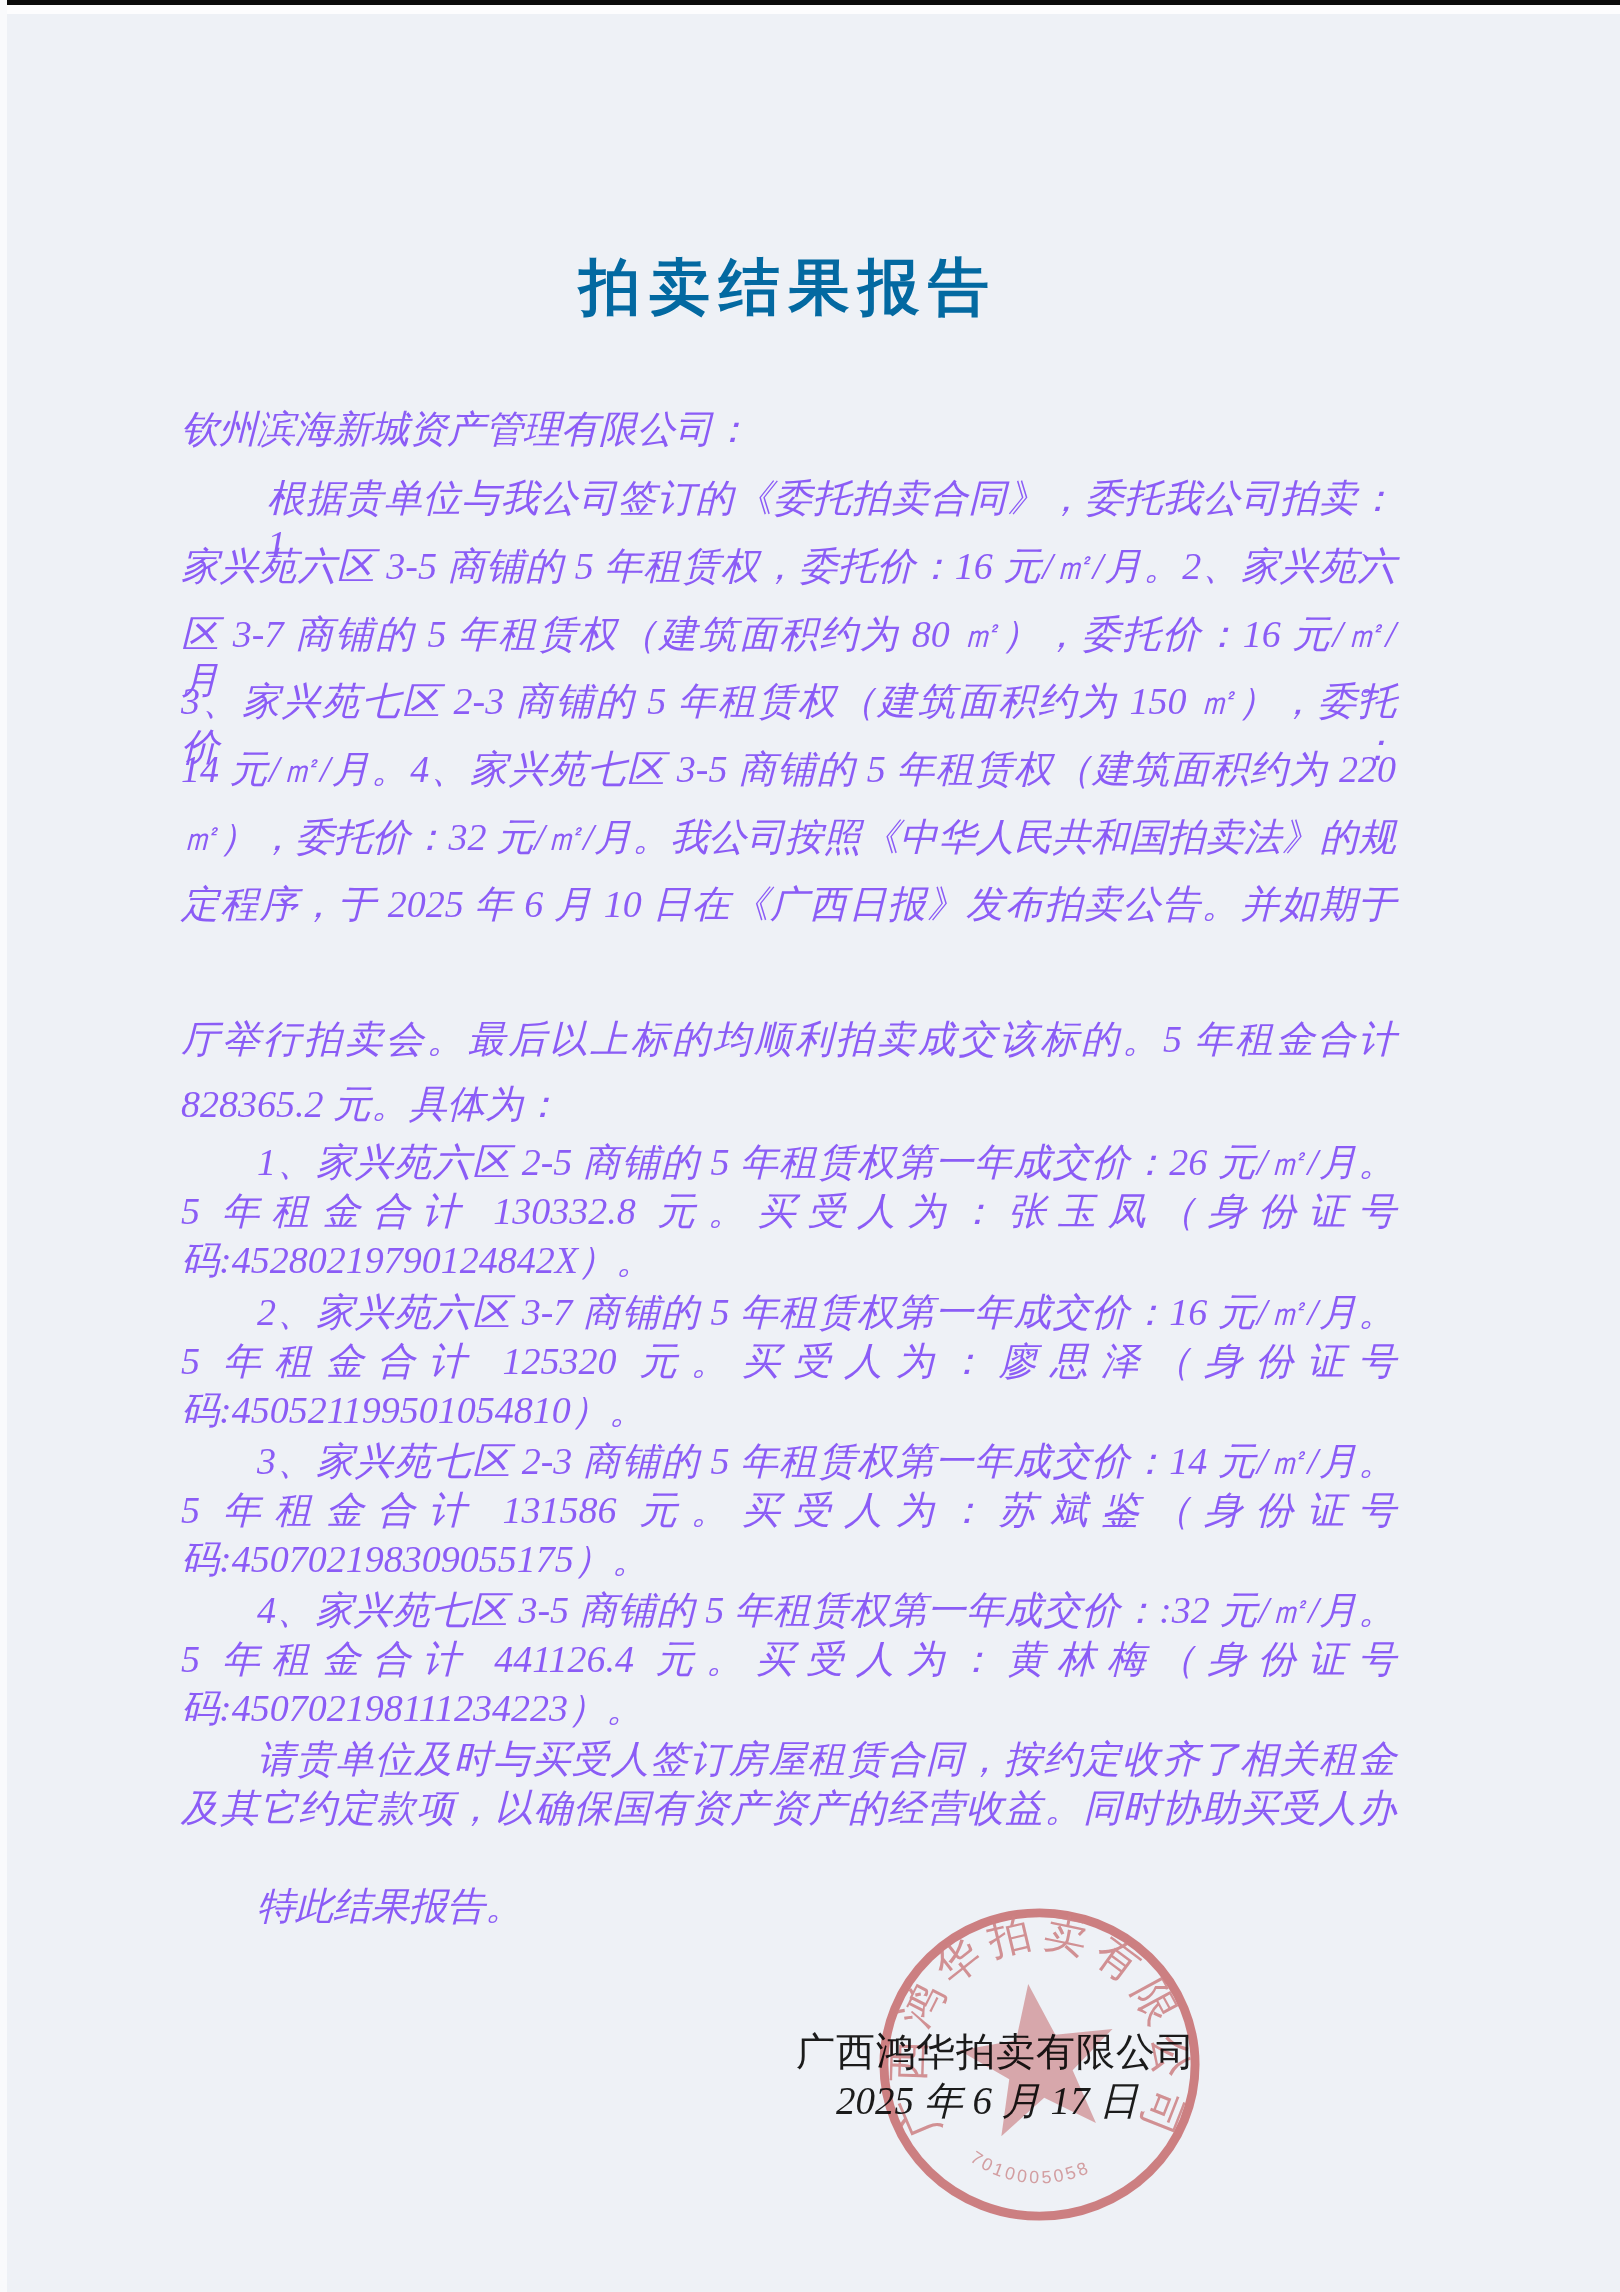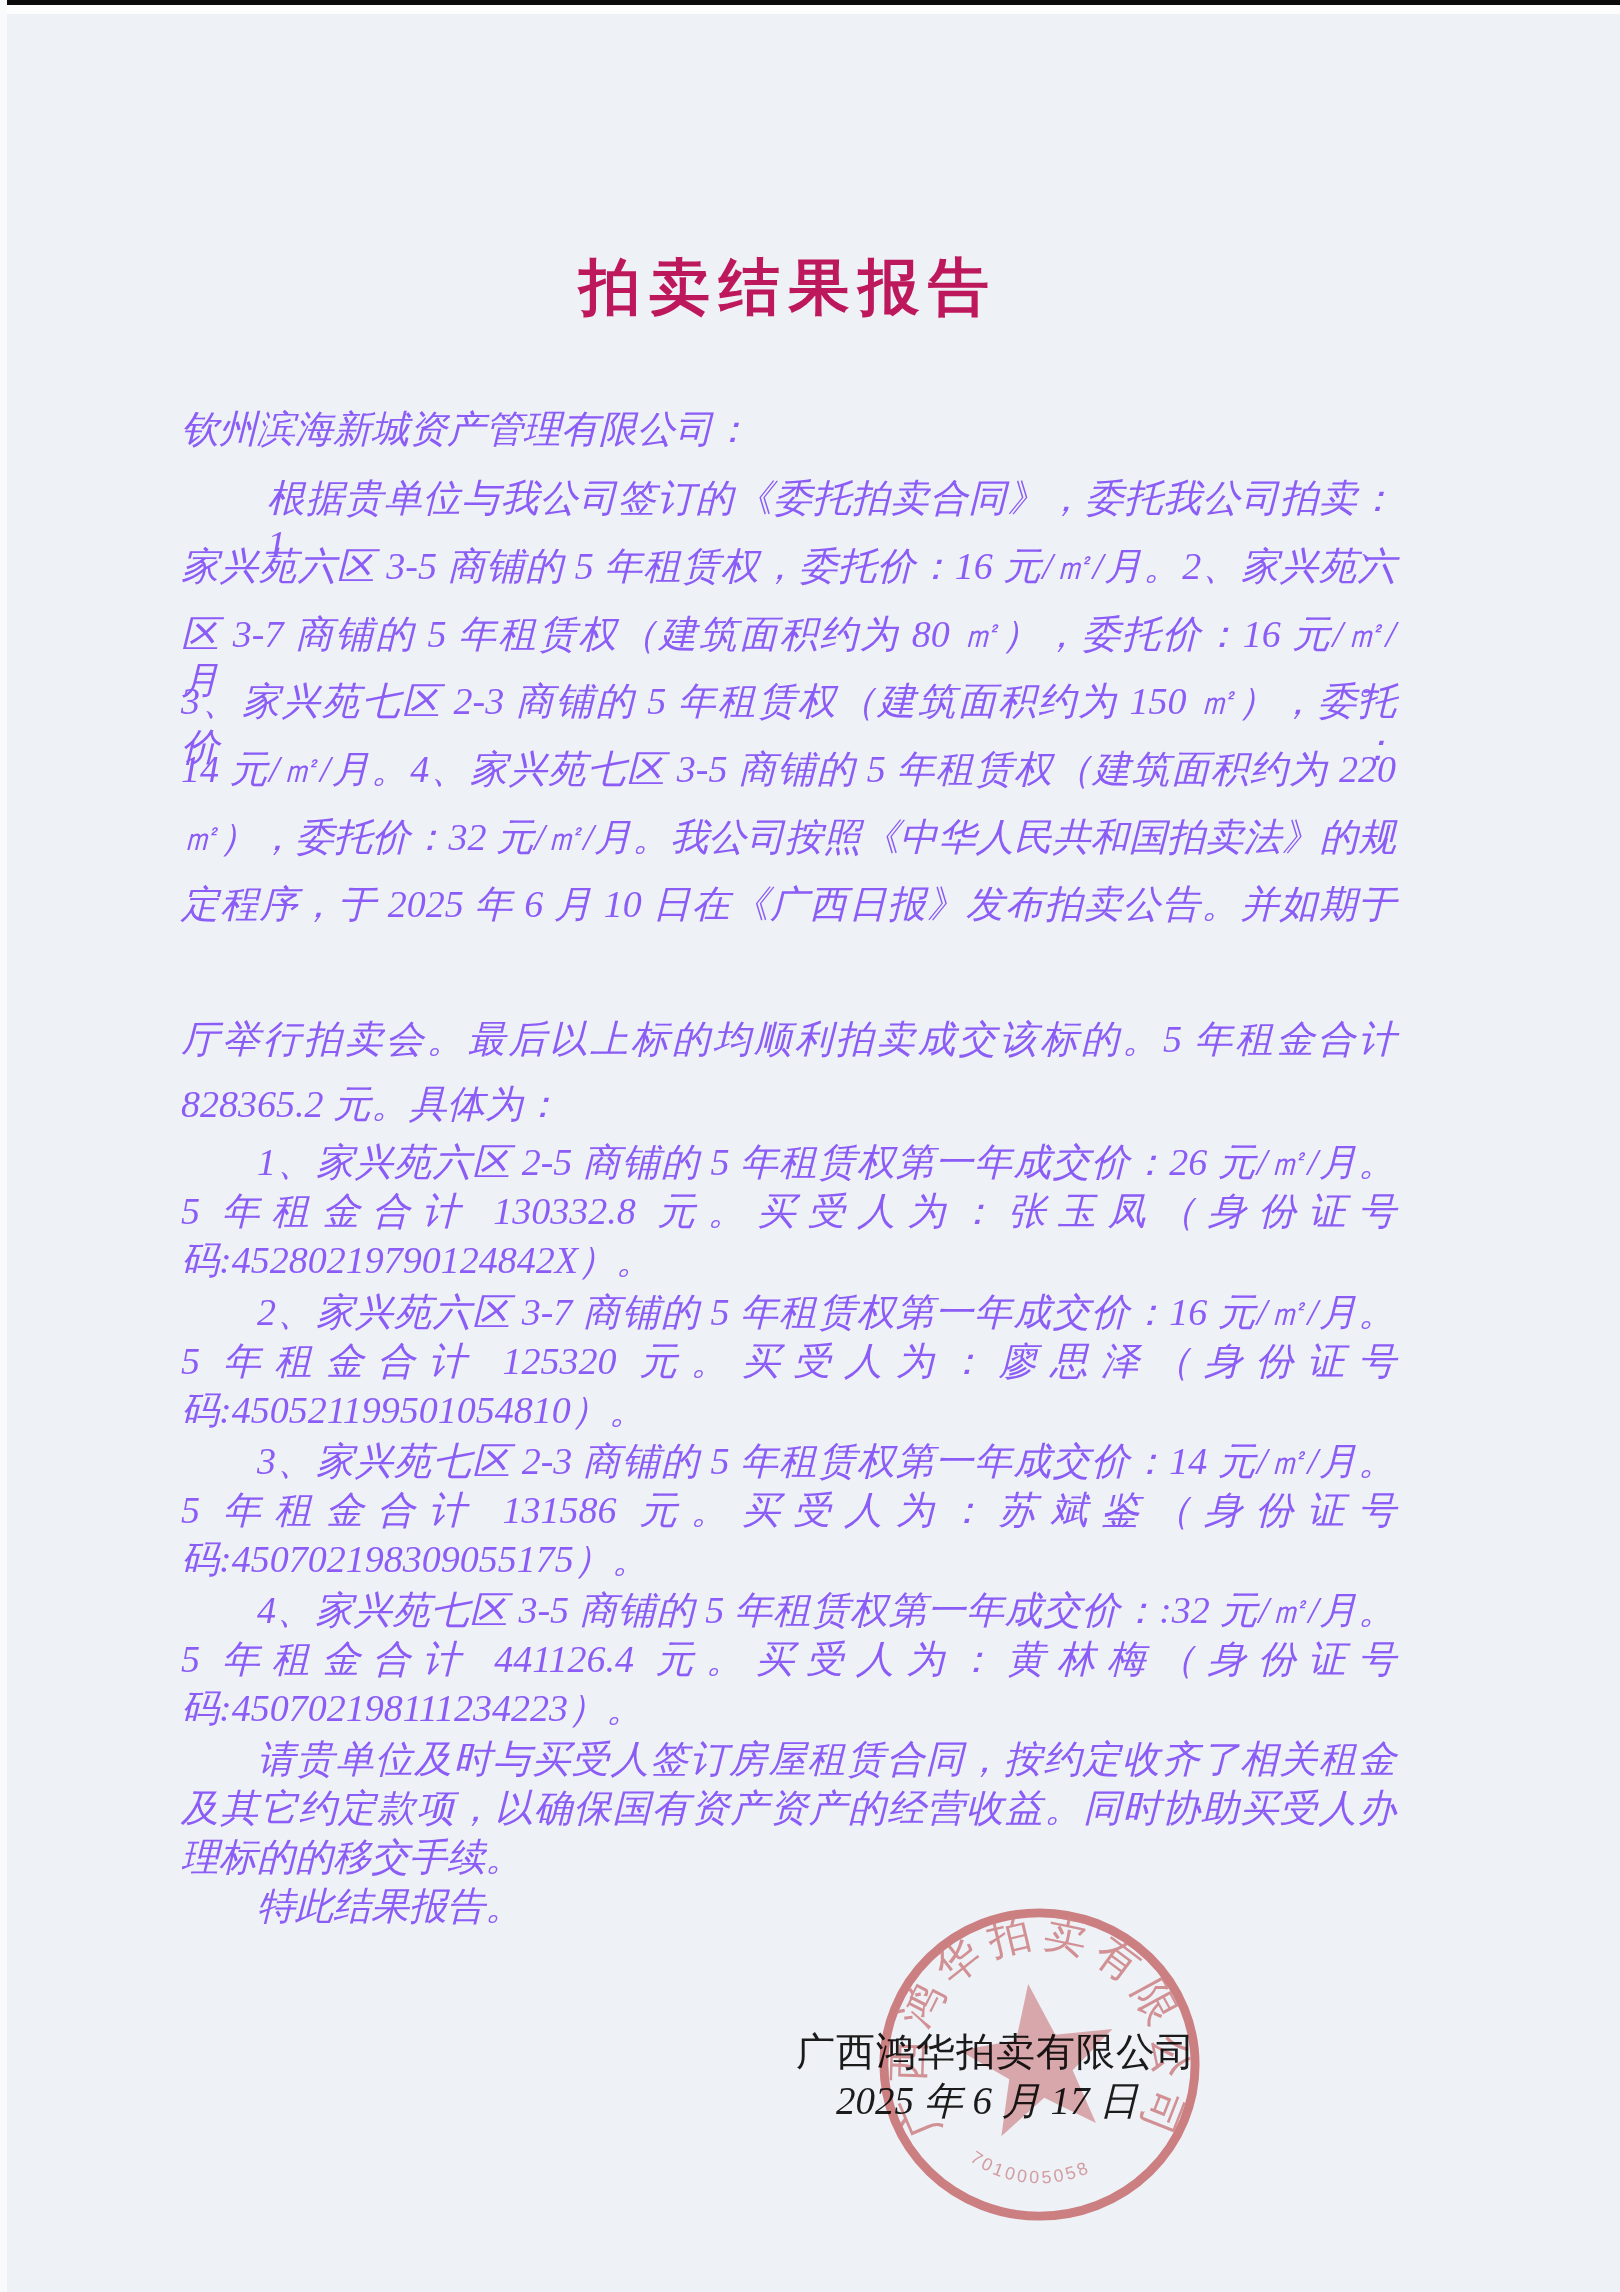--- a/index.html
+++ b/index.html
@@ -21,7 +21,7 @@
     position:absolute;top:247px;left:181px;width:1215px;
     text-align:center;
     font-family:"Liberation Sans","DejaVu Sans",sans-serif;
-    font-weight:bold;font-size:61px;letter-spacing:8.8px;color:#be185d;
+    font-weight:bold;font-size:61px;letter-spacing:8.8px;color:#0369a1;
   }
   .line{
     position:absolute;left:181px;width:1215px;

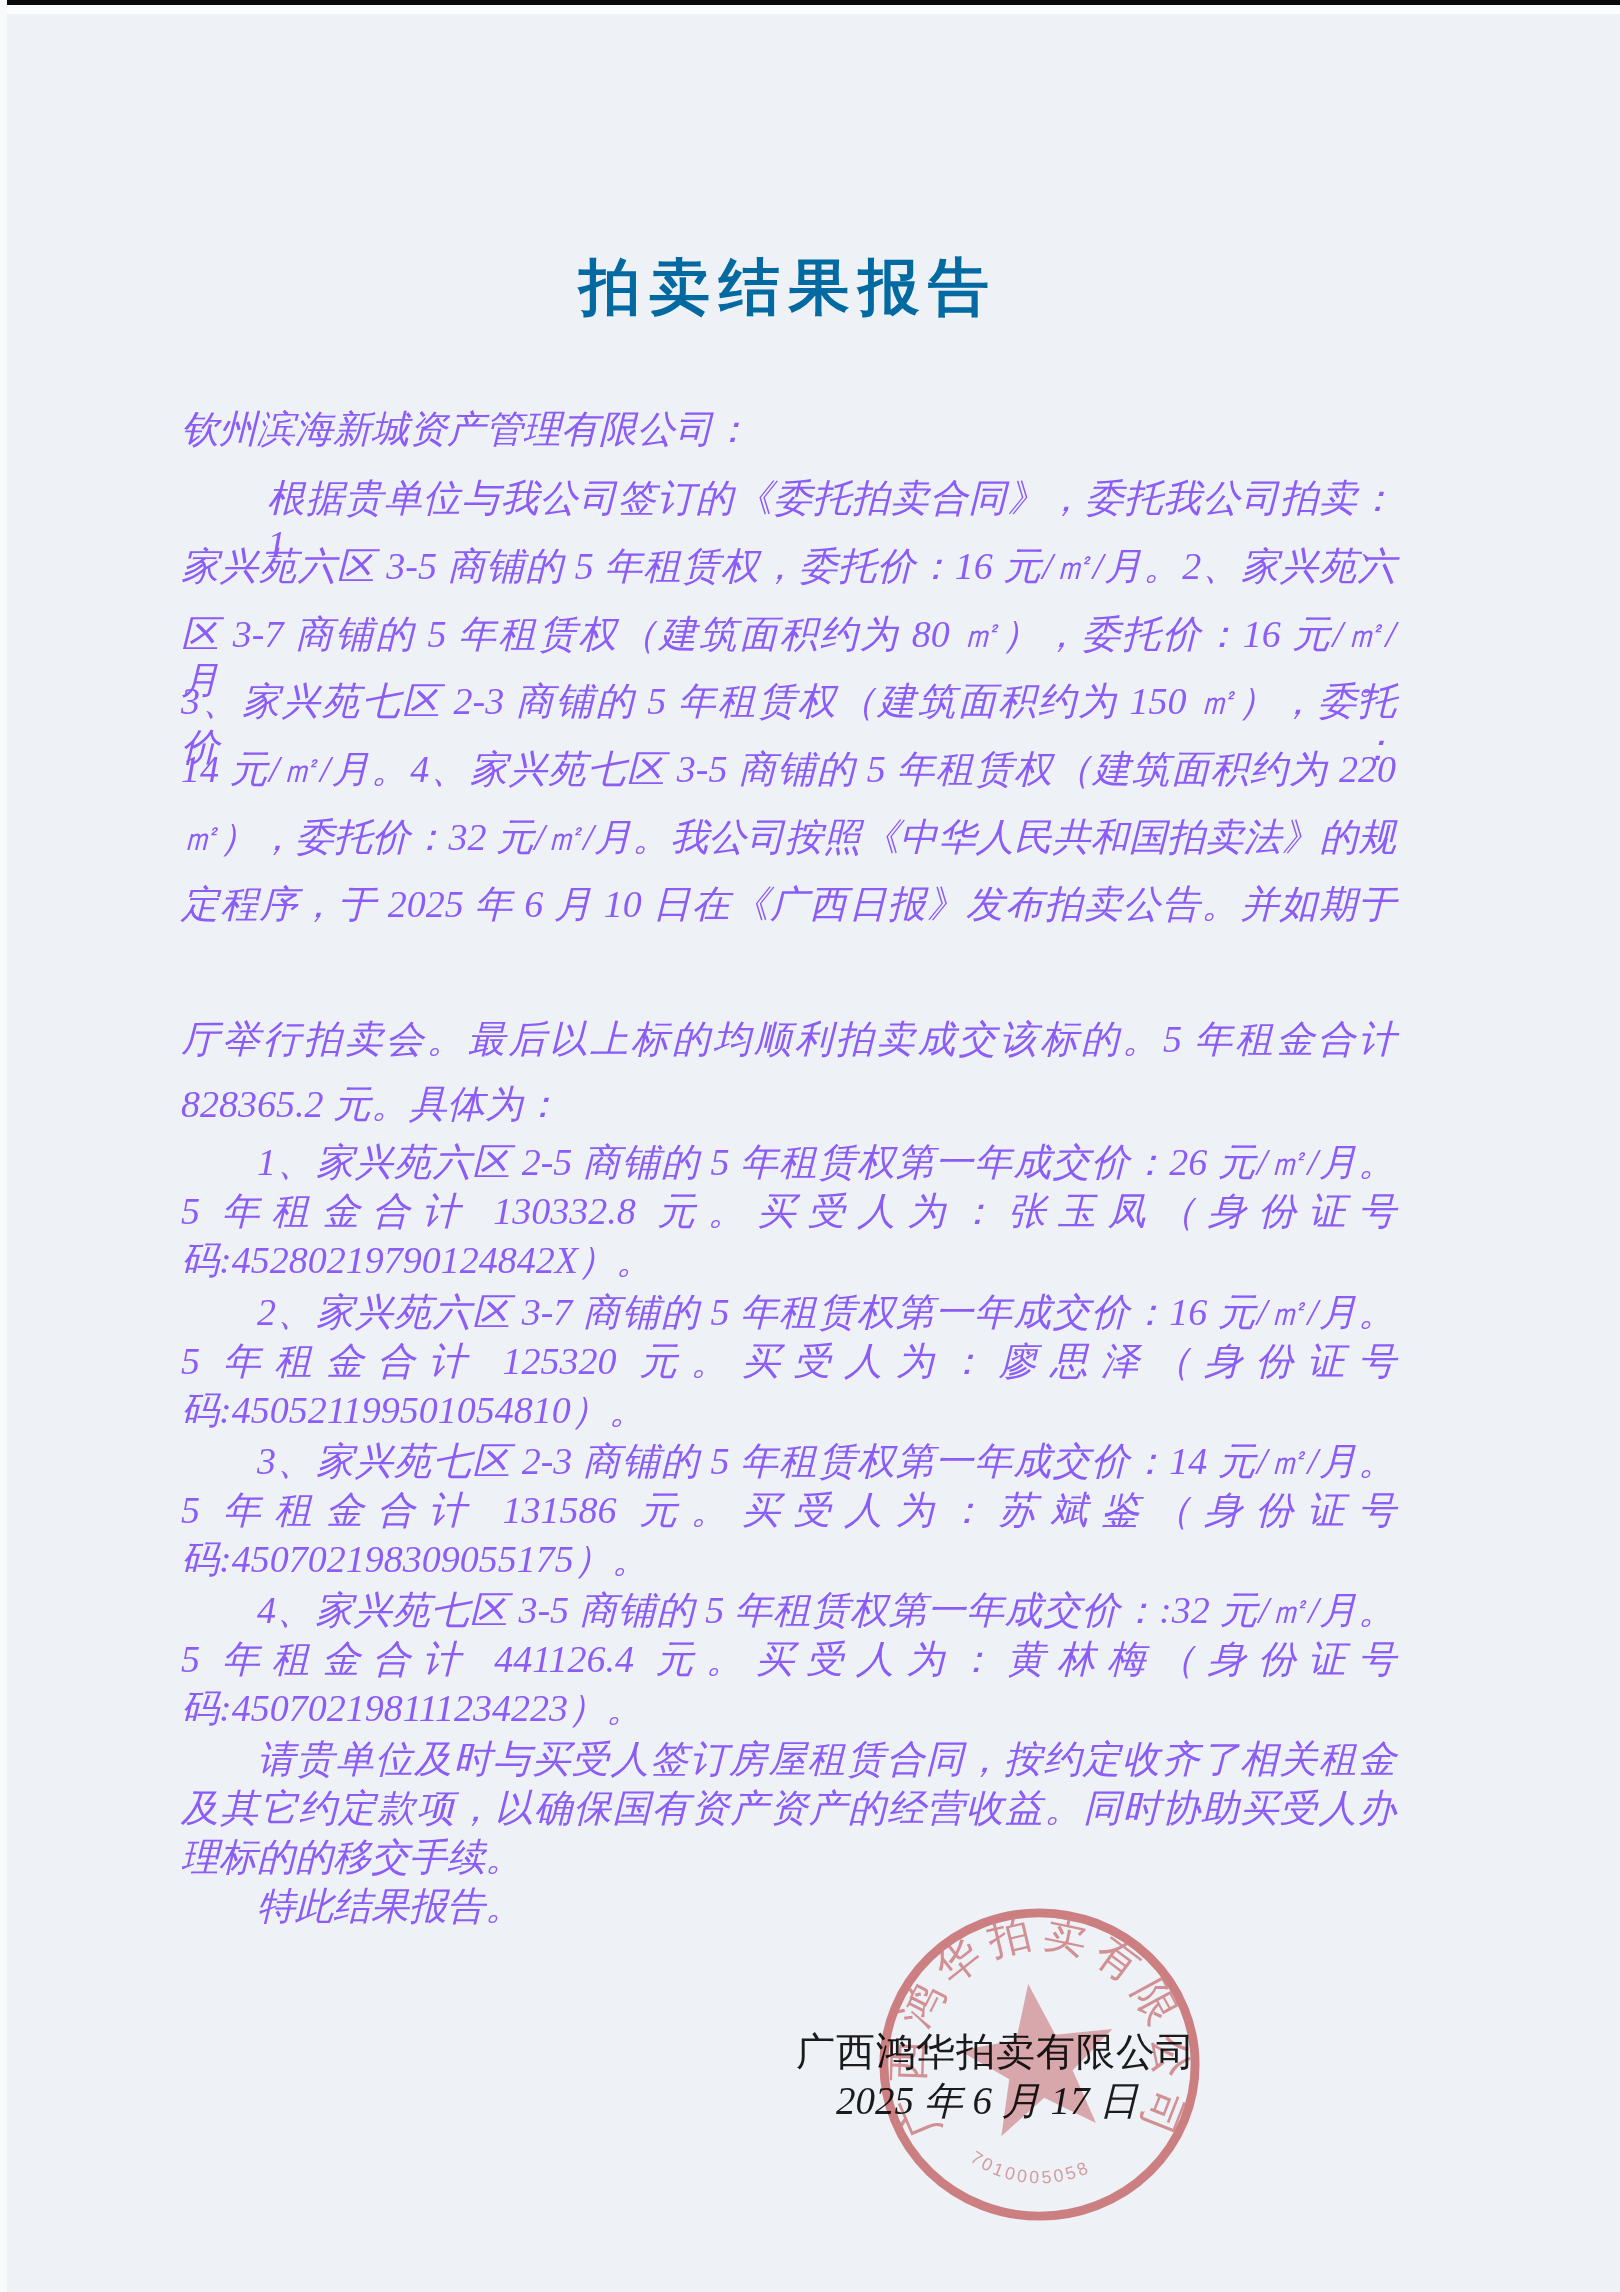--- a/index.html
+++ b/index.html
@@ -81,7 +81,6 @@
 
   <div class="line j ind78" style="top:1737px">请贵单位及时与买受人签订房屋租赁合同，按约定收齐了相关租金</div>
   <div class="line j" style="top:1786px">及其它约定款项，以确保国有资产资产的经营收益。同时协助买受人办</div>
-  <div class="line" style="top:1835px">理标的的移交手续。</div>
   <div class="line ind78" style="top:1884px">特此结果报告。</div>
 
   <div class="sig-company">广西鸿华拍卖有限公司</div>

